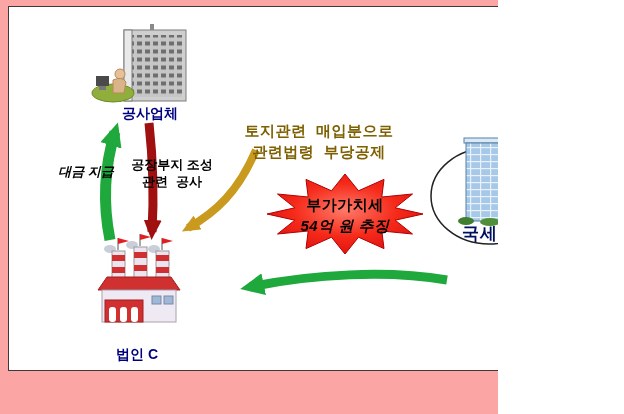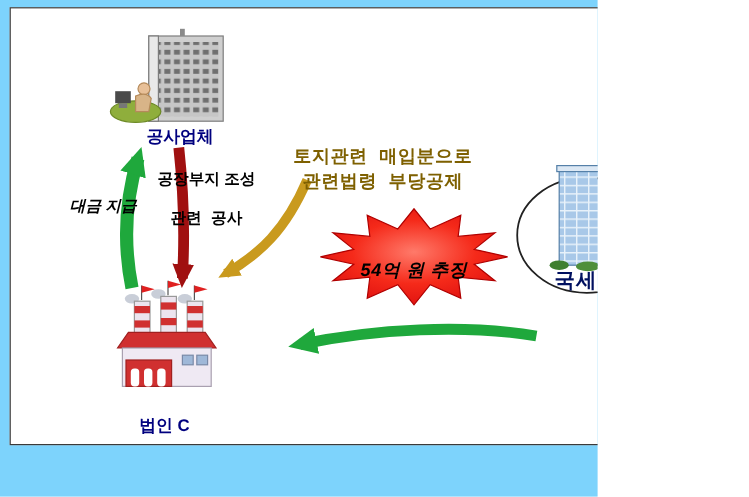--- a/index.html
+++ b/index.html
@@ -5,7 +5,7 @@
   * { margin:0; padding:0; box-sizing:border-box; }
   html,body { width:624px; height:414px; background:#fff;
     font-family:"Liberation Sans","DejaVu Sans",sans-serif; }
-  .page { position:relative; width:498px; height:414px; background:#7dd3fc; overflow:hidden; }
+  .page { position:relative; width:498px; height:414px; background:#fca5a5; overflow:hidden; }
   .frame { position:absolute; left:8px; top:6px; width:607px; height:365px;
     border:1px solid #3a3a3a; background:#fff; }
   svg.art { position:absolute; left:0; top:0; width:624px; height:414px; }

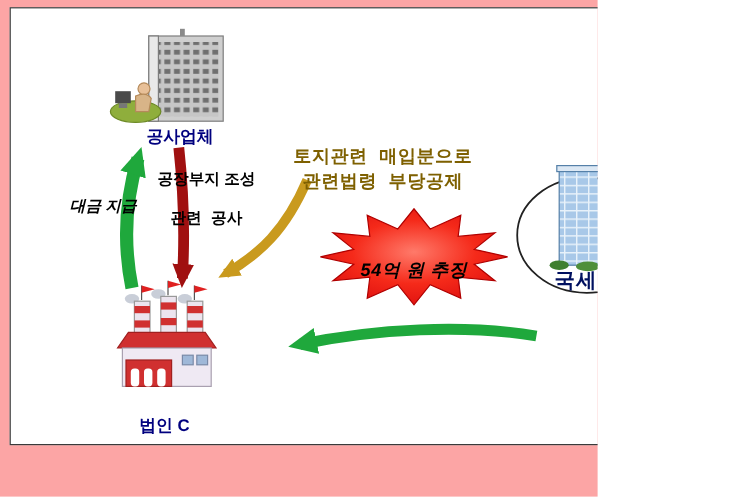--- a/index.html
+++ b/index.html
@@ -119,7 +119,7 @@
 
   <div class="lbl blk" style="left:56px; top:165px; width:60px;font-style:italic;">대금 지급</div>
 
-  <div class="lbl blk" style="left:127px; top:142px; width:90px;">공장부지 조성</div>
+  <div class="lbl blk" style="left:127px; top:158px; width:90px;">공장부지 조성</div>
   <div class="lbl blk" style="left:127px; top:176px; width:90px;font-family:Liberation Mono, monospace;">관련 공사</div>
 
   <div class="lbl vat" style="left:288px; top:217px; width:114px;font-style:italic;">54억 원 추징</div>

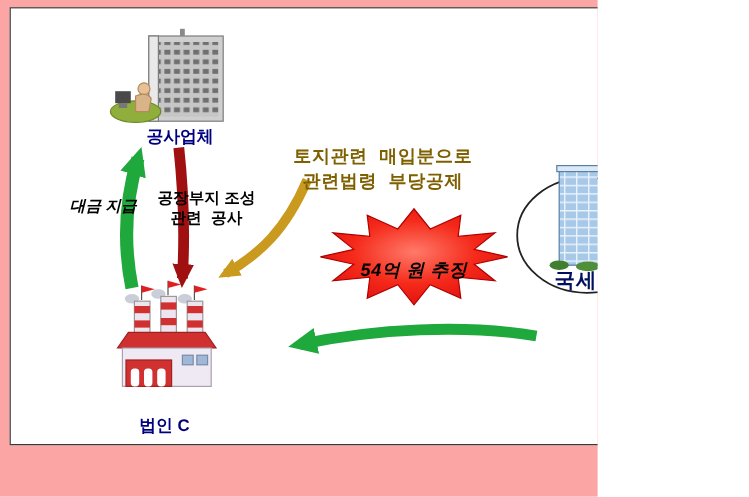--- a/index.html
+++ b/index.html
@@ -122,6 +122,7 @@
   <div class="lbl blk" style="left:127px; top:158px; width:90px;">공장부지 조성</div>
   <div class="lbl blk" style="left:127px; top:176px; width:90px;font-family:Liberation Mono, monospace;">관련 공사</div>
 
+  <div class="lbl vat" style="left:295px; top:196px; width:100px;">부가가치세</div>
   <div class="lbl vat" style="left:288px; top:217px; width:114px;font-style:italic;">54억 원 추징</div>
 
   <div class="lbl nts" style="left:454px; top:224px; width:70px;">국세청</div>

